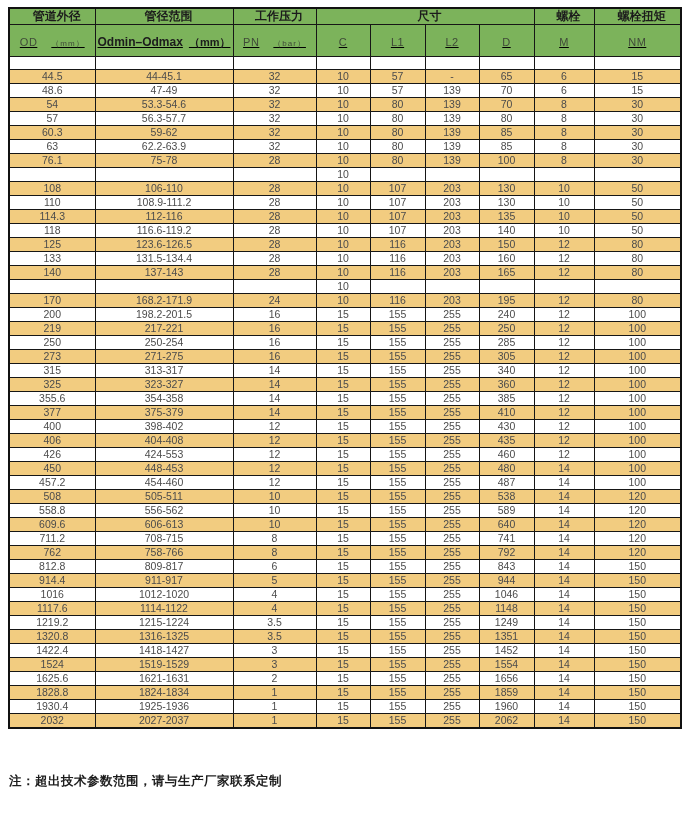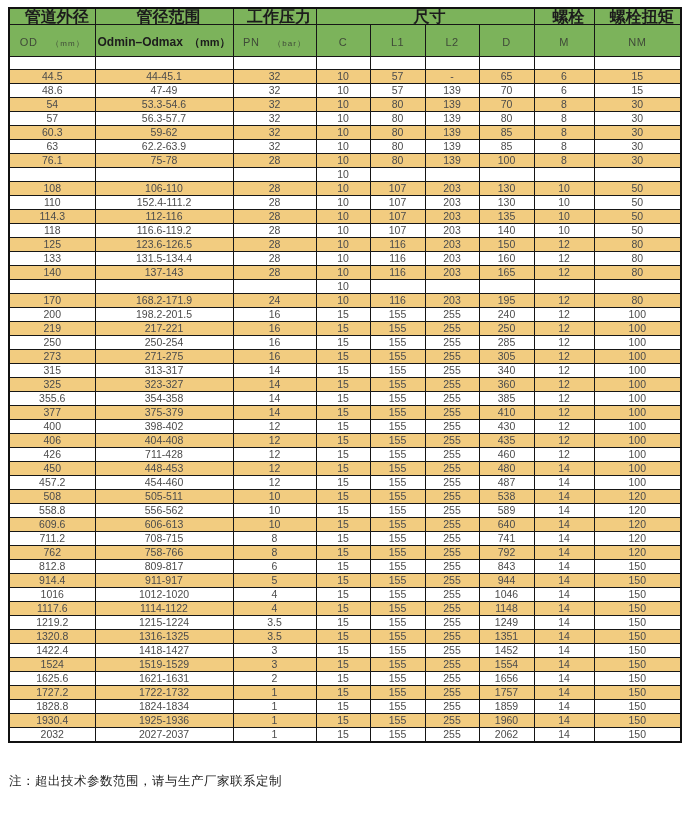--- a/index.html
+++ b/index.html
@@ -31,7 +31,7 @@
   thead th { background: #7cb35b; }
   tr.hgroups th {
     height: 15px;
-    font-size: 16px;
+    font-size: 12px;
     line-height: 15px;
     font-weight: bold;
     color: #1c1c1c;

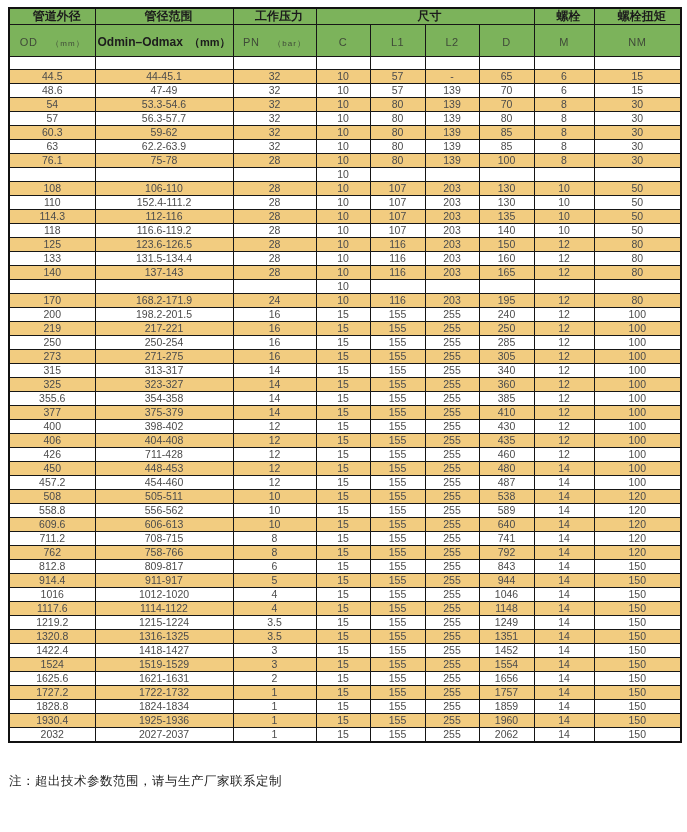--- a/index.html
+++ b/index.html
@@ -37,7 +37,7 @@
     color: #1c1c1c;
     padding-left: 9px;
   }
-  tr.hsub th { height: 32px; font-weight: normal; }
+  tr.hsub th { height: 32px; font-weight: normal; text-decoration: underline; }
   tr.hsub .lbl  { font-size: 11px; color: #3f4a38; letter-spacing: 0.5px; }
   tr.hsub .unit { font-size: 8px;  color: #3f4a38; letter-spacing: 1px; }
   tr.hsub .gap  { display: inline-block; width: 14px; }

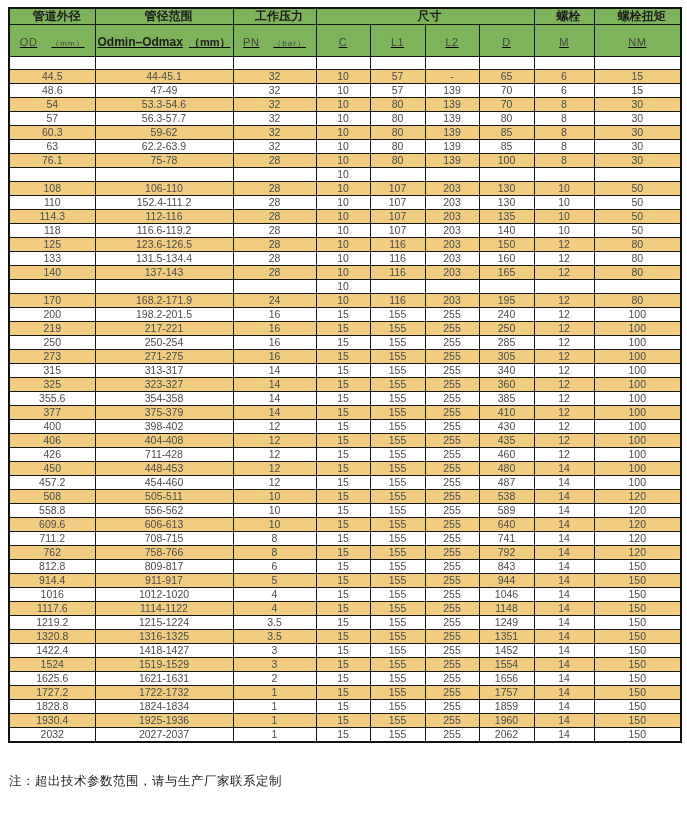--- a/index.html
+++ b/index.html
@@ -215,7 +215,7 @@
         </tr>
         <tr>
           <td>110</td>
-          <td>152.4-111.2</td>
+          <td>108.9-111.2</td>
           <td>28</td>
           <td>10</td>
           <td>107</td>

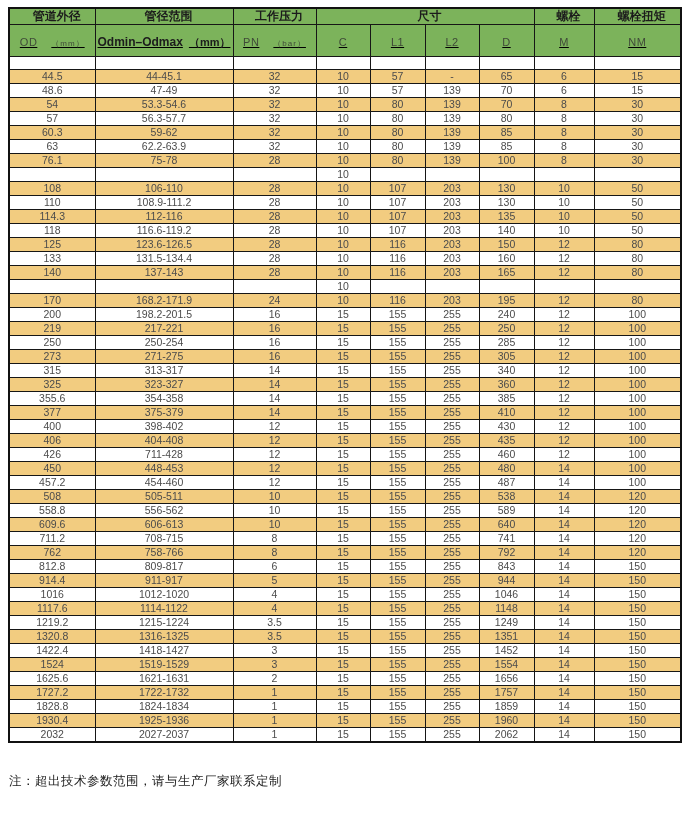--- a/index.html
+++ b/index.html
@@ -413,7 +413,7 @@
         </tr>
         <tr>
           <td>426</td>
-          <td>711-428</td>
+          <td>424-553</td>
           <td>12</td>
           <td>15</td>
           <td>155</td>

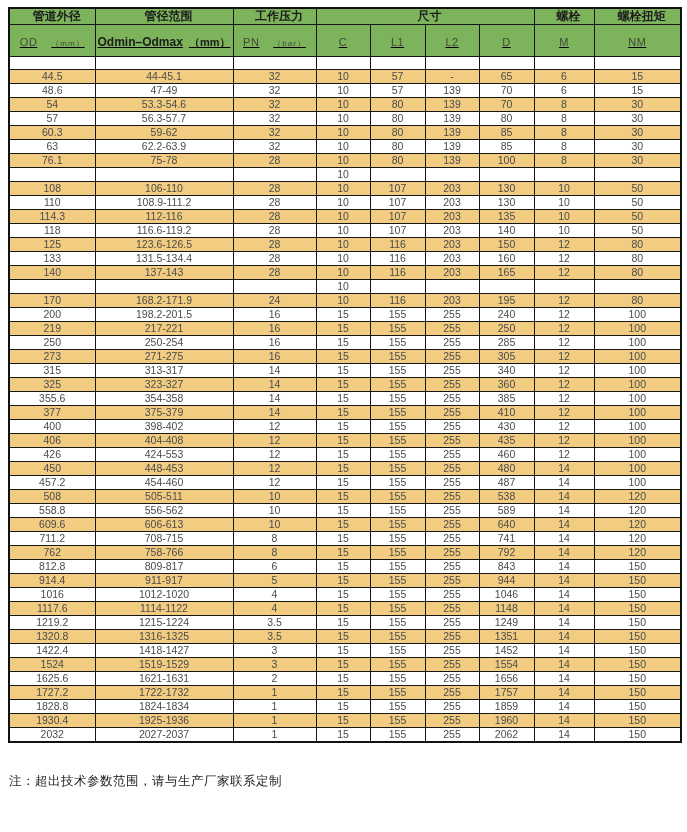--- a/index.html
+++ b/index.html
@@ -599,17 +599,6 @@
           <td>150</td>
         </tr>
         <tr>
-          <td>1727.2</td>
-          <td>1722-1732</td>
-          <td>1</td>
-          <td>15</td>
-          <td>155</td>
-          <td>255</td>
-          <td>1757</td>
-          <td>14</td>
-          <td>150</td>
-        </tr>
-        <tr>
           <td>1828.8</td>
           <td>1824-1834</td>
           <td>1</td>

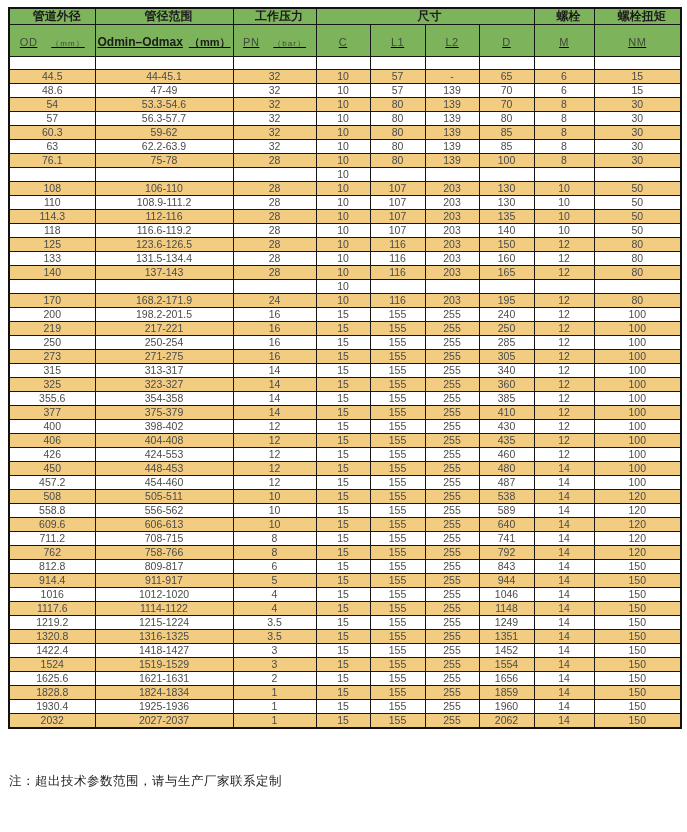--- a/index.html
+++ b/index.html
@@ -60,7 +60,7 @@
     position: absolute;
     left: 9px; top: 773px;
     font-size: 12.5px;
-    font-weight: normal;
+    font-weight: bold;
     color: #1c1c1c;
     letter-spacing: 0.5px;
   }

